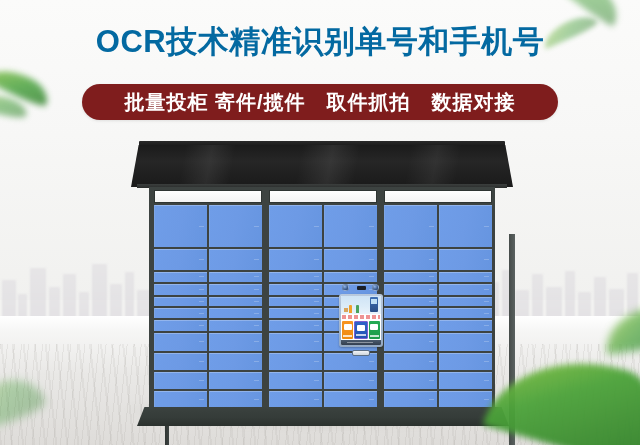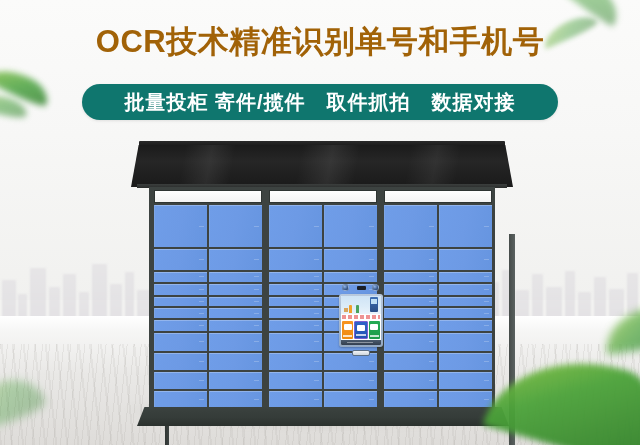--- a/index.html
+++ b/index.html
@@ -148,7 +148,7 @@
     font-size: 31px;
     font-weight: bold;
     letter-spacing: 0.5px;
-    color: #a16207;
+    color: #0369a1;
     line-height: 38px;
     white-space: nowrap;
   }

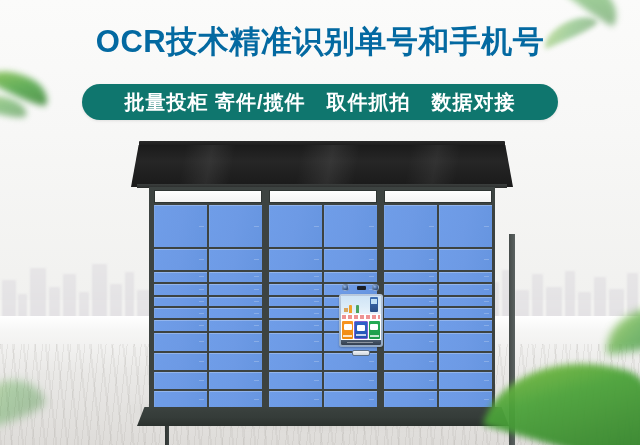--- a/index.html
+++ b/index.html
@@ -158,7 +158,7 @@
     left: 82px; top: 84px;
     width: 476px; height: 36px;
     border-radius: 18px;
-    background: #0f766e;
+    background: #7f1d1d;
     box-shadow: 0 1px 3px rgba(0,0,0,.10);
   }
   .pill-text {

